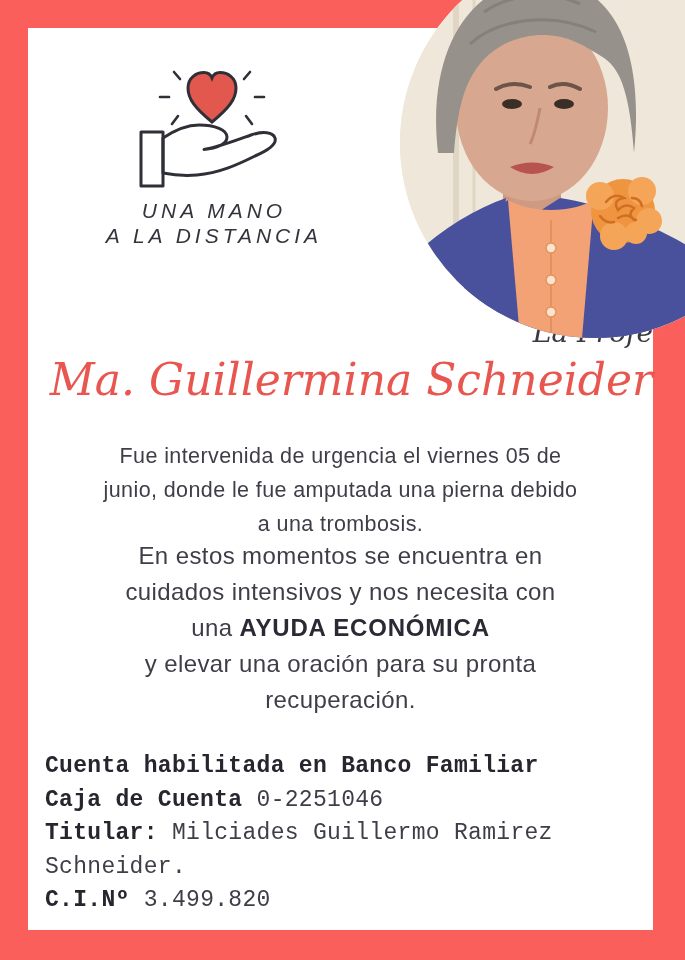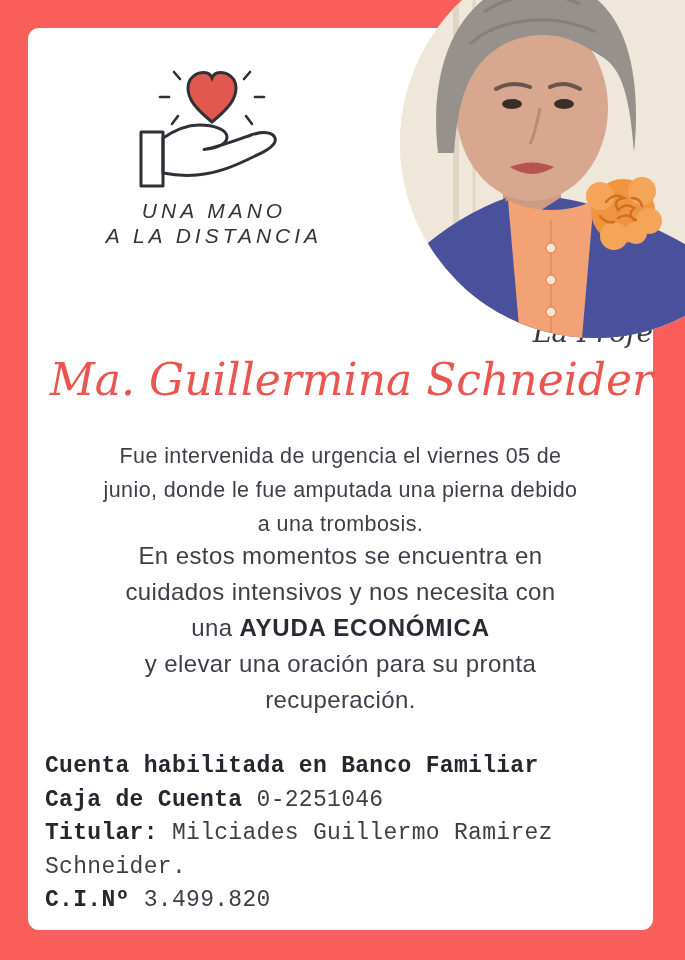--- a/index.html
+++ b/index.html
@@ -10,7 +10,7 @@
   }
   .card{
     position:absolute;left:28px;top:28px;width:625px;height:902px;
-    background:#ffffff;z-index:1;border-radius:11px;
+    background:#ffffff;z-index:1;
   }
   .photo-circle{
     position:absolute;left:400px;top:-52px;width:390px;height:390px;

